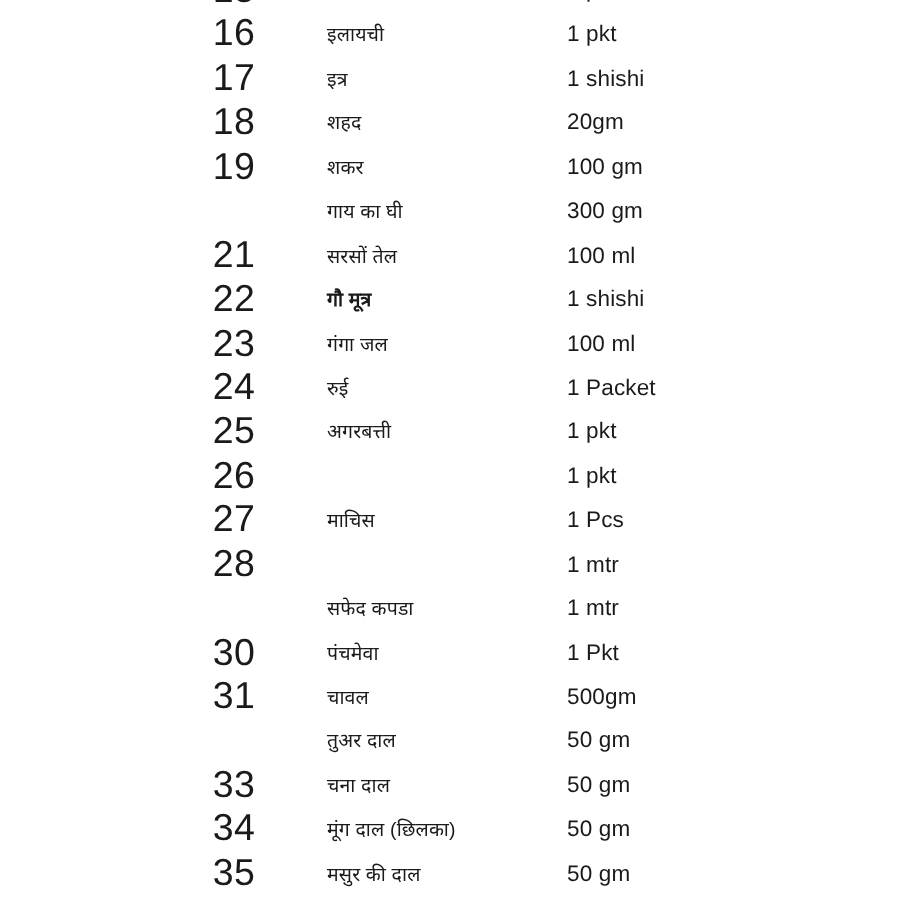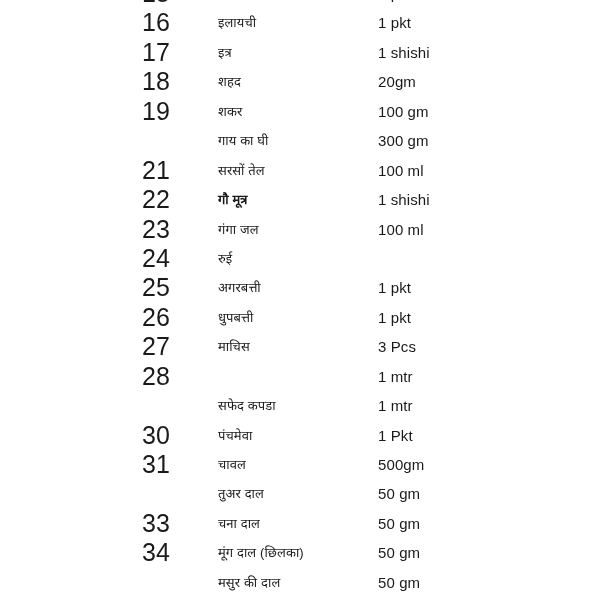--- a/index.html
+++ b/index.html
@@ -110,6 +110,7 @@
       <div class="list-row">
         <span class="col-index">24</span>
         <span class="col-name">रुई</span>
+        <span class="col-qty">1 Packet</span>
       </div>
       <div class="list-row">
         <span class="col-index">25</span>

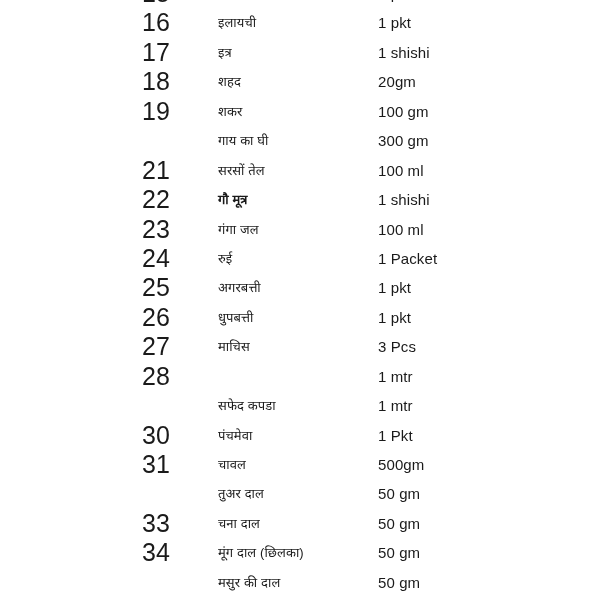--- a/index.html
+++ b/index.html
@@ -119,7 +119,6 @@
       </div>
       <div class="list-row">
         <span class="col-index">26</span>
-        <span class="col-name">धुपबत्ती</span>
         <span class="col-qty">1 pkt</span>
       </div>
       <div class="list-row">

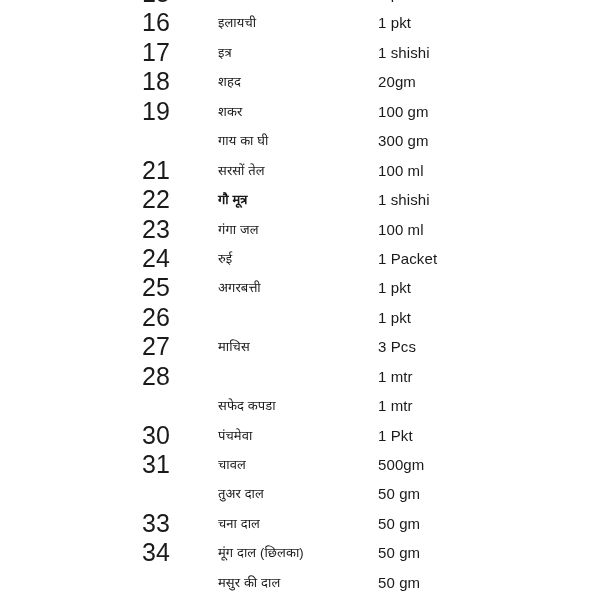--- a/index.html
+++ b/index.html
@@ -124,7 +124,7 @@
       <div class="list-row">
         <span class="col-index">27</span>
         <span class="col-name">माचिस</span>
-        <span class="col-qty">3 Pcs</span>
+        <span class="col-qty">1 Pcs</span>
       </div>
       <div class="list-row">
         <span class="col-index">28</span>

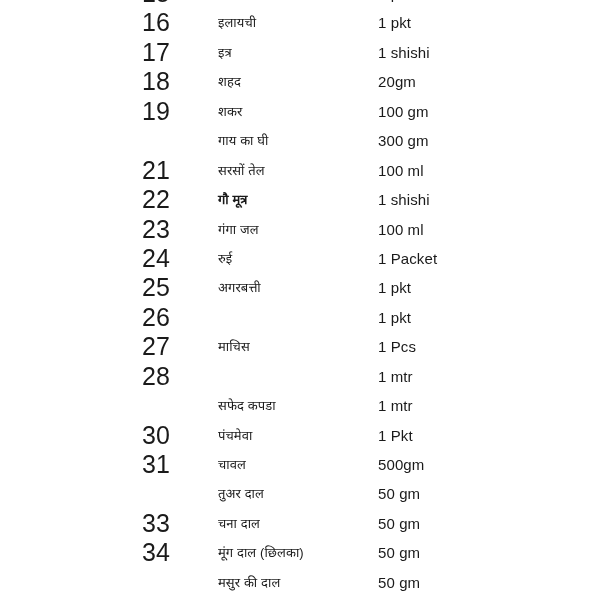--- a/index.html
+++ b/index.html
@@ -159,6 +159,7 @@
         <span class="col-qty">50 gm</span>
       </div>
       <div class="list-row">
+        <span class="col-index">35</span>
         <span class="col-name">मसुर की दाल</span>
         <span class="col-qty">50 gm</span>
       </div>

